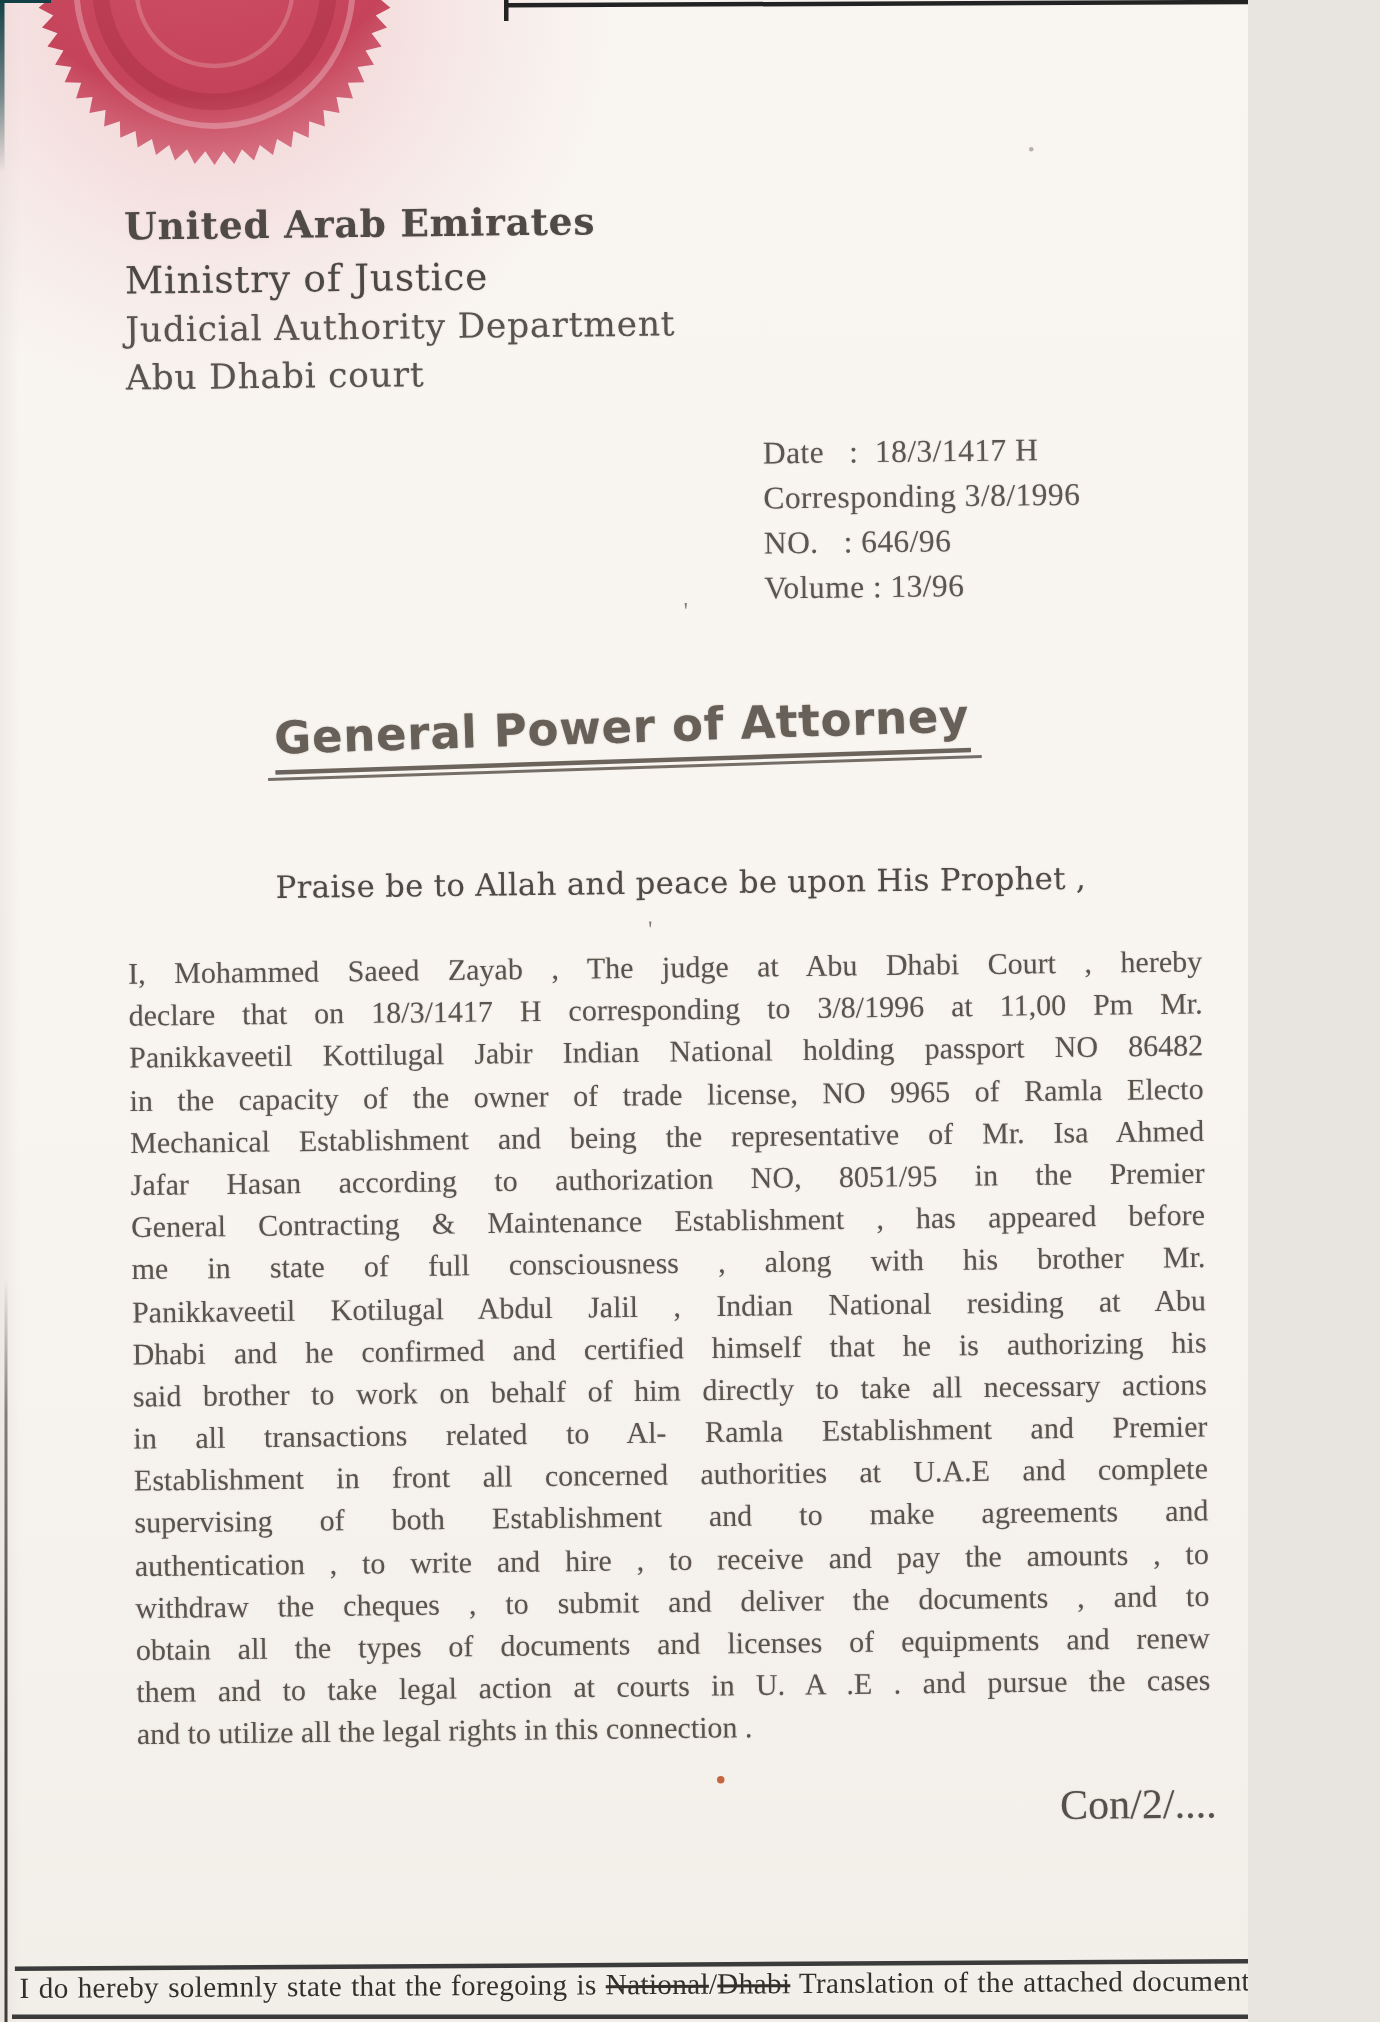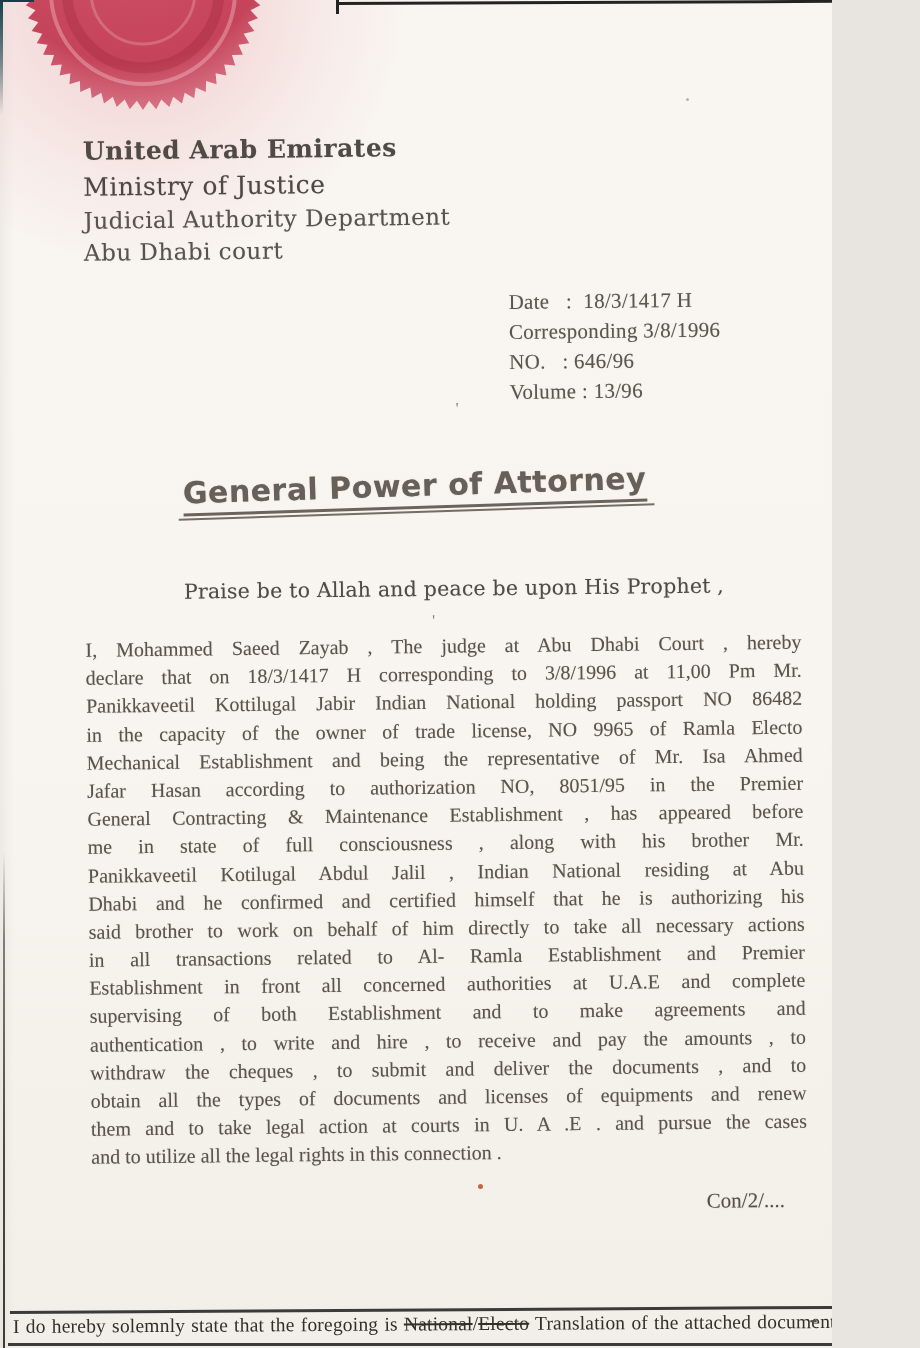--- a/index.html
+++ b/index.html
@@ -48,7 +48,7 @@
   .body-block .ln{line-height:28.2px;height:28.2px;text-align:justify;text-align-last:justify;white-space:nowrap;}
   .body-block .ln.last{text-align-last:left;}
 
-  .continuation{position:absolute;left:700px;top:1192px;font-size:21px;color:#56504a;}
+  .continuation{position:absolute;left:700px;top:1192px;font-size:28px;color:#56504a;}
 
   .speck{position:absolute;border-radius:50%;}
   .ink-tick{position:absolute;font-size:16px;color:#837c74;}

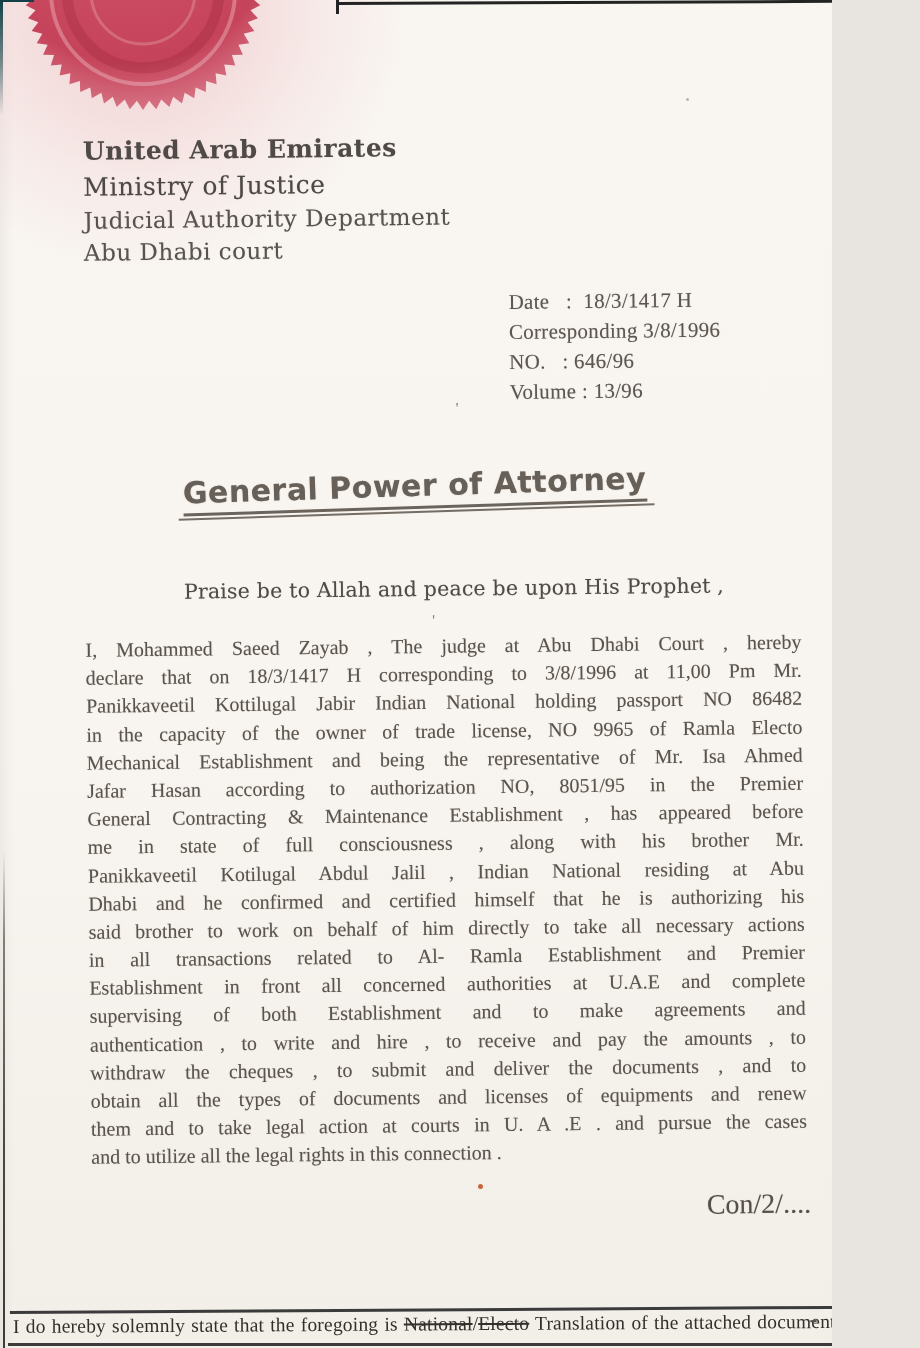--- a/index.html
+++ b/index.html
@@ -150,7 +150,7 @@
   <div class="footer">
     <div class="footer-rule-top"></div>
     <div class="footer-text">
-      <span>I do hereby solemnly state that the foregoing is </span><span class="strike">National</span><span>/</span><span class="strike">Electo</span><span> Translation of the attached document. dated</span>
+      <span>I do hereby solemnly state that the foregoing is </span><span class="strike">National</span><span>/</span><span class="strike">Dhabi</span><span> Translation of the attached document. dated</span>
     </div>
     <div class="date-stamp">- 9 OCT 199</div>
   </div>

